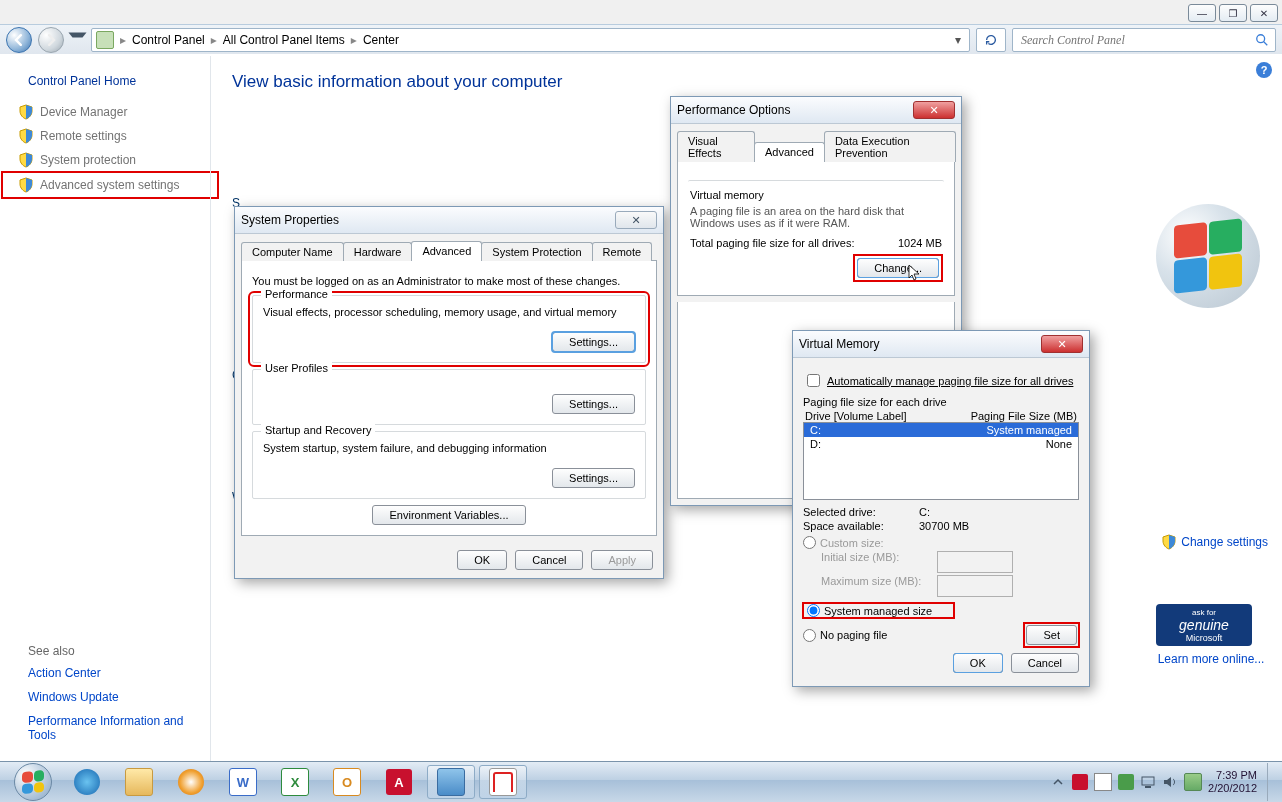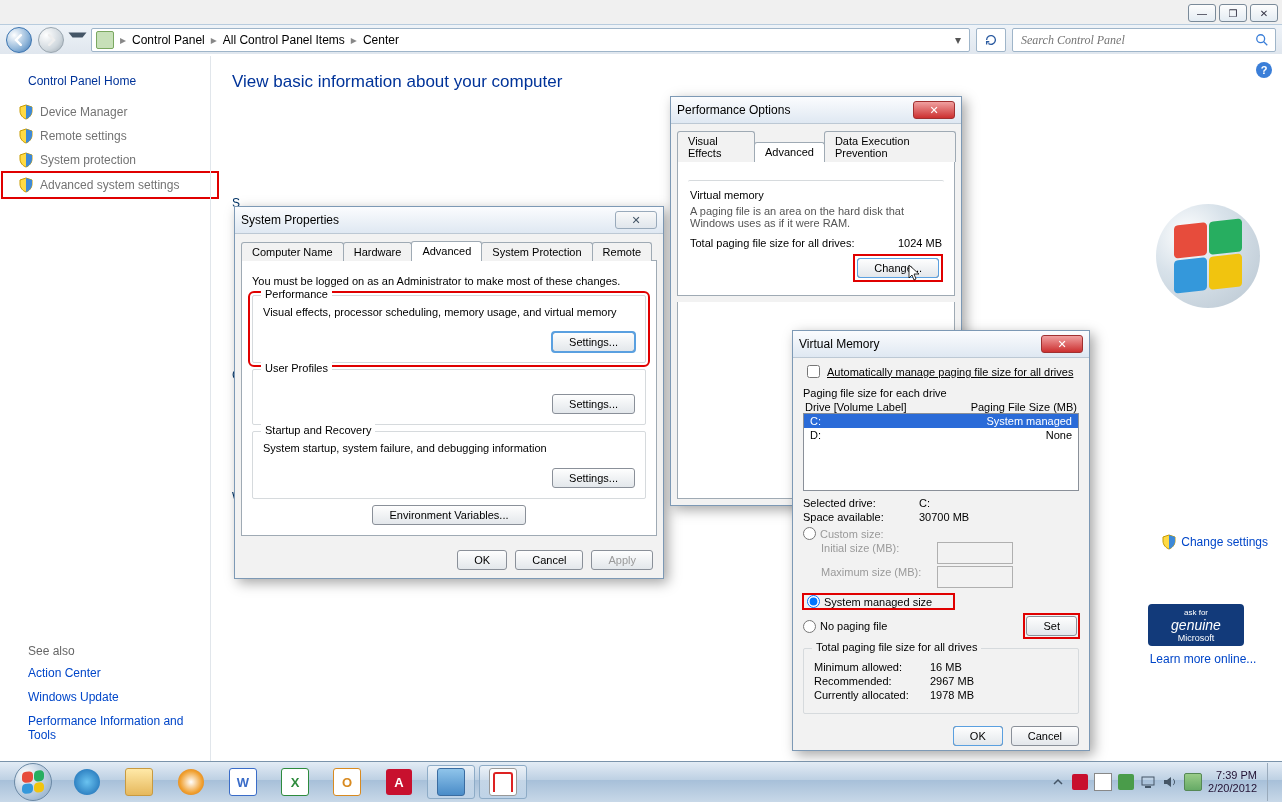--- a/index.html
+++ b/index.html
@@ -71,7 +71,7 @@
   .spdd{left:234px;top:206px;width:428px}
   
   .vmdlg{left:792px;top:330px;width:296px}
-  .vmdlg .body{background:#f2f2f2;padding:4px 10px}
+  .vmdlg .body{background:#f2f2f2;padding:13px 10px}
   .drivelist{border:1px solid #8a9099;background:#fff;height:76px;font-size:11px}
   .drivelist .row{display:flex;justify-content:space-between;padding:1px 6px}
   .drivelist .row.sel{background:#2a6bd8;color:#fff}

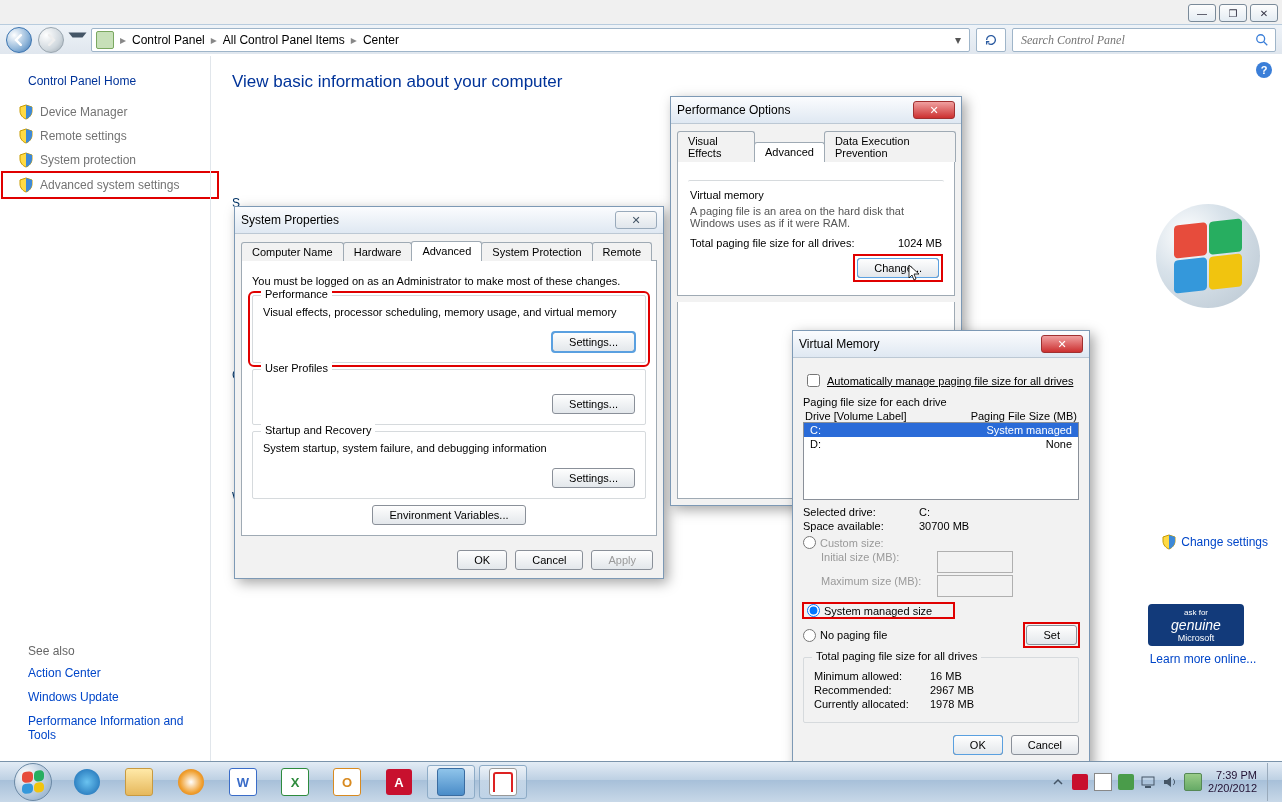--- a/index.html
+++ b/index.html
@@ -206,7 +206,7 @@
           </svg>
         <span>Change settings</span>
       </div>
-      <div style="position:absolute;right:24px;top:550px;text-align:center;width:110px">
+      <div style="position:absolute;right:16px;top:550px;text-align:center;width:110px">
         <div class="genuine">
           <div style="font-size:8px">ask for</div>
           <div class="big">genuine</div>

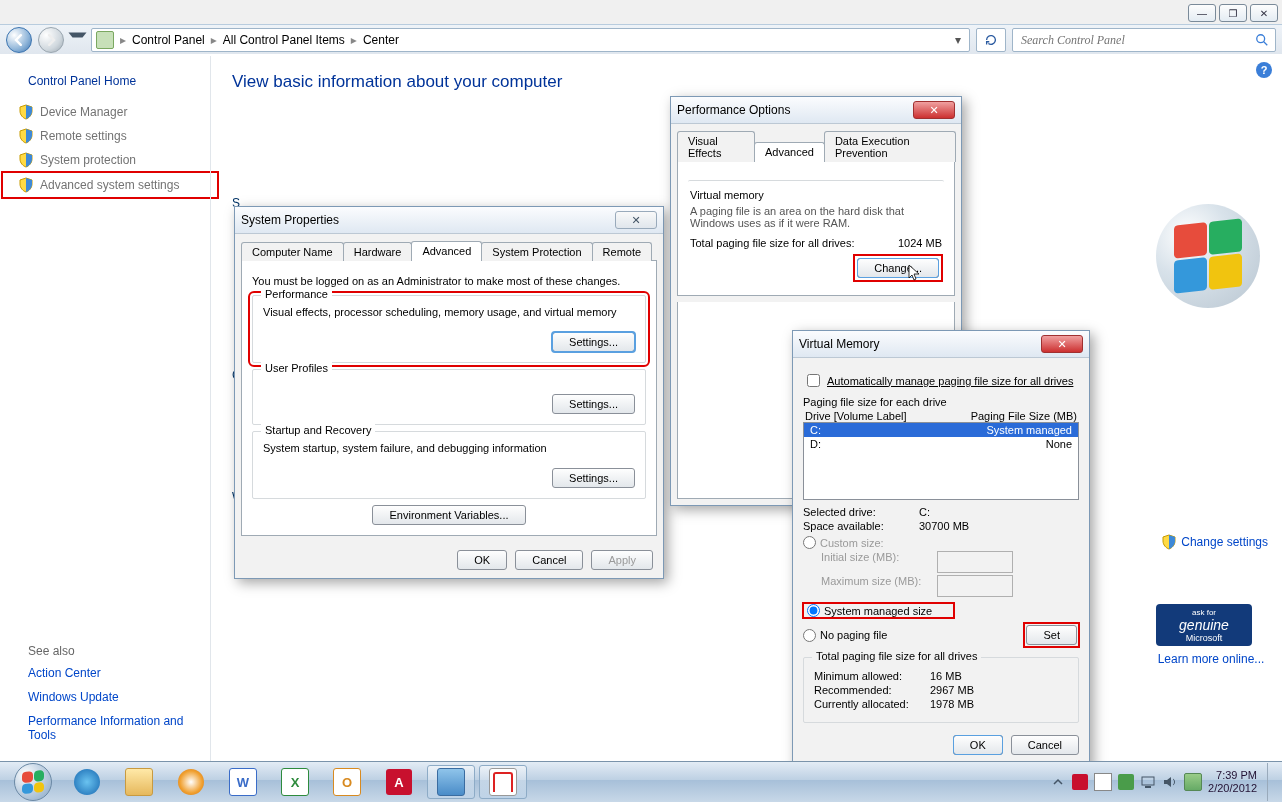--- a/index.html
+++ b/index.html
@@ -361,21 +361,6 @@
           </label>
         <span class="redbox" style="padding:2px"><span class="btn">Set</span></span>
       </div>
-      <div class="groupbox" style="margin-top:10px">
-        <span class="legend" style="background:#f2f2f2">Total paging file size for all drives</span>
-        <div class="kv">
-            <span class="k">Minimum allowed:</span>
-            <span>16 MB</span>
-          </div>
-        <div class="kv">
-            <span class="k">Recommended:</span>
-            <span>2967 MB</span>
-          </div>
-        <div class="kv">
-            <span class="k">Currently allocated:</span>
-            <span>1978 MB</span>
-          </div>
-      </div>
       <div class="dlgbuttons" style="padding:6px 0 0 0">
         <span class="btn" style="outline:1px solid #5aa0e0;outline-offset:-1px">OK</span>
         <span class="btn">Cancel</span>

